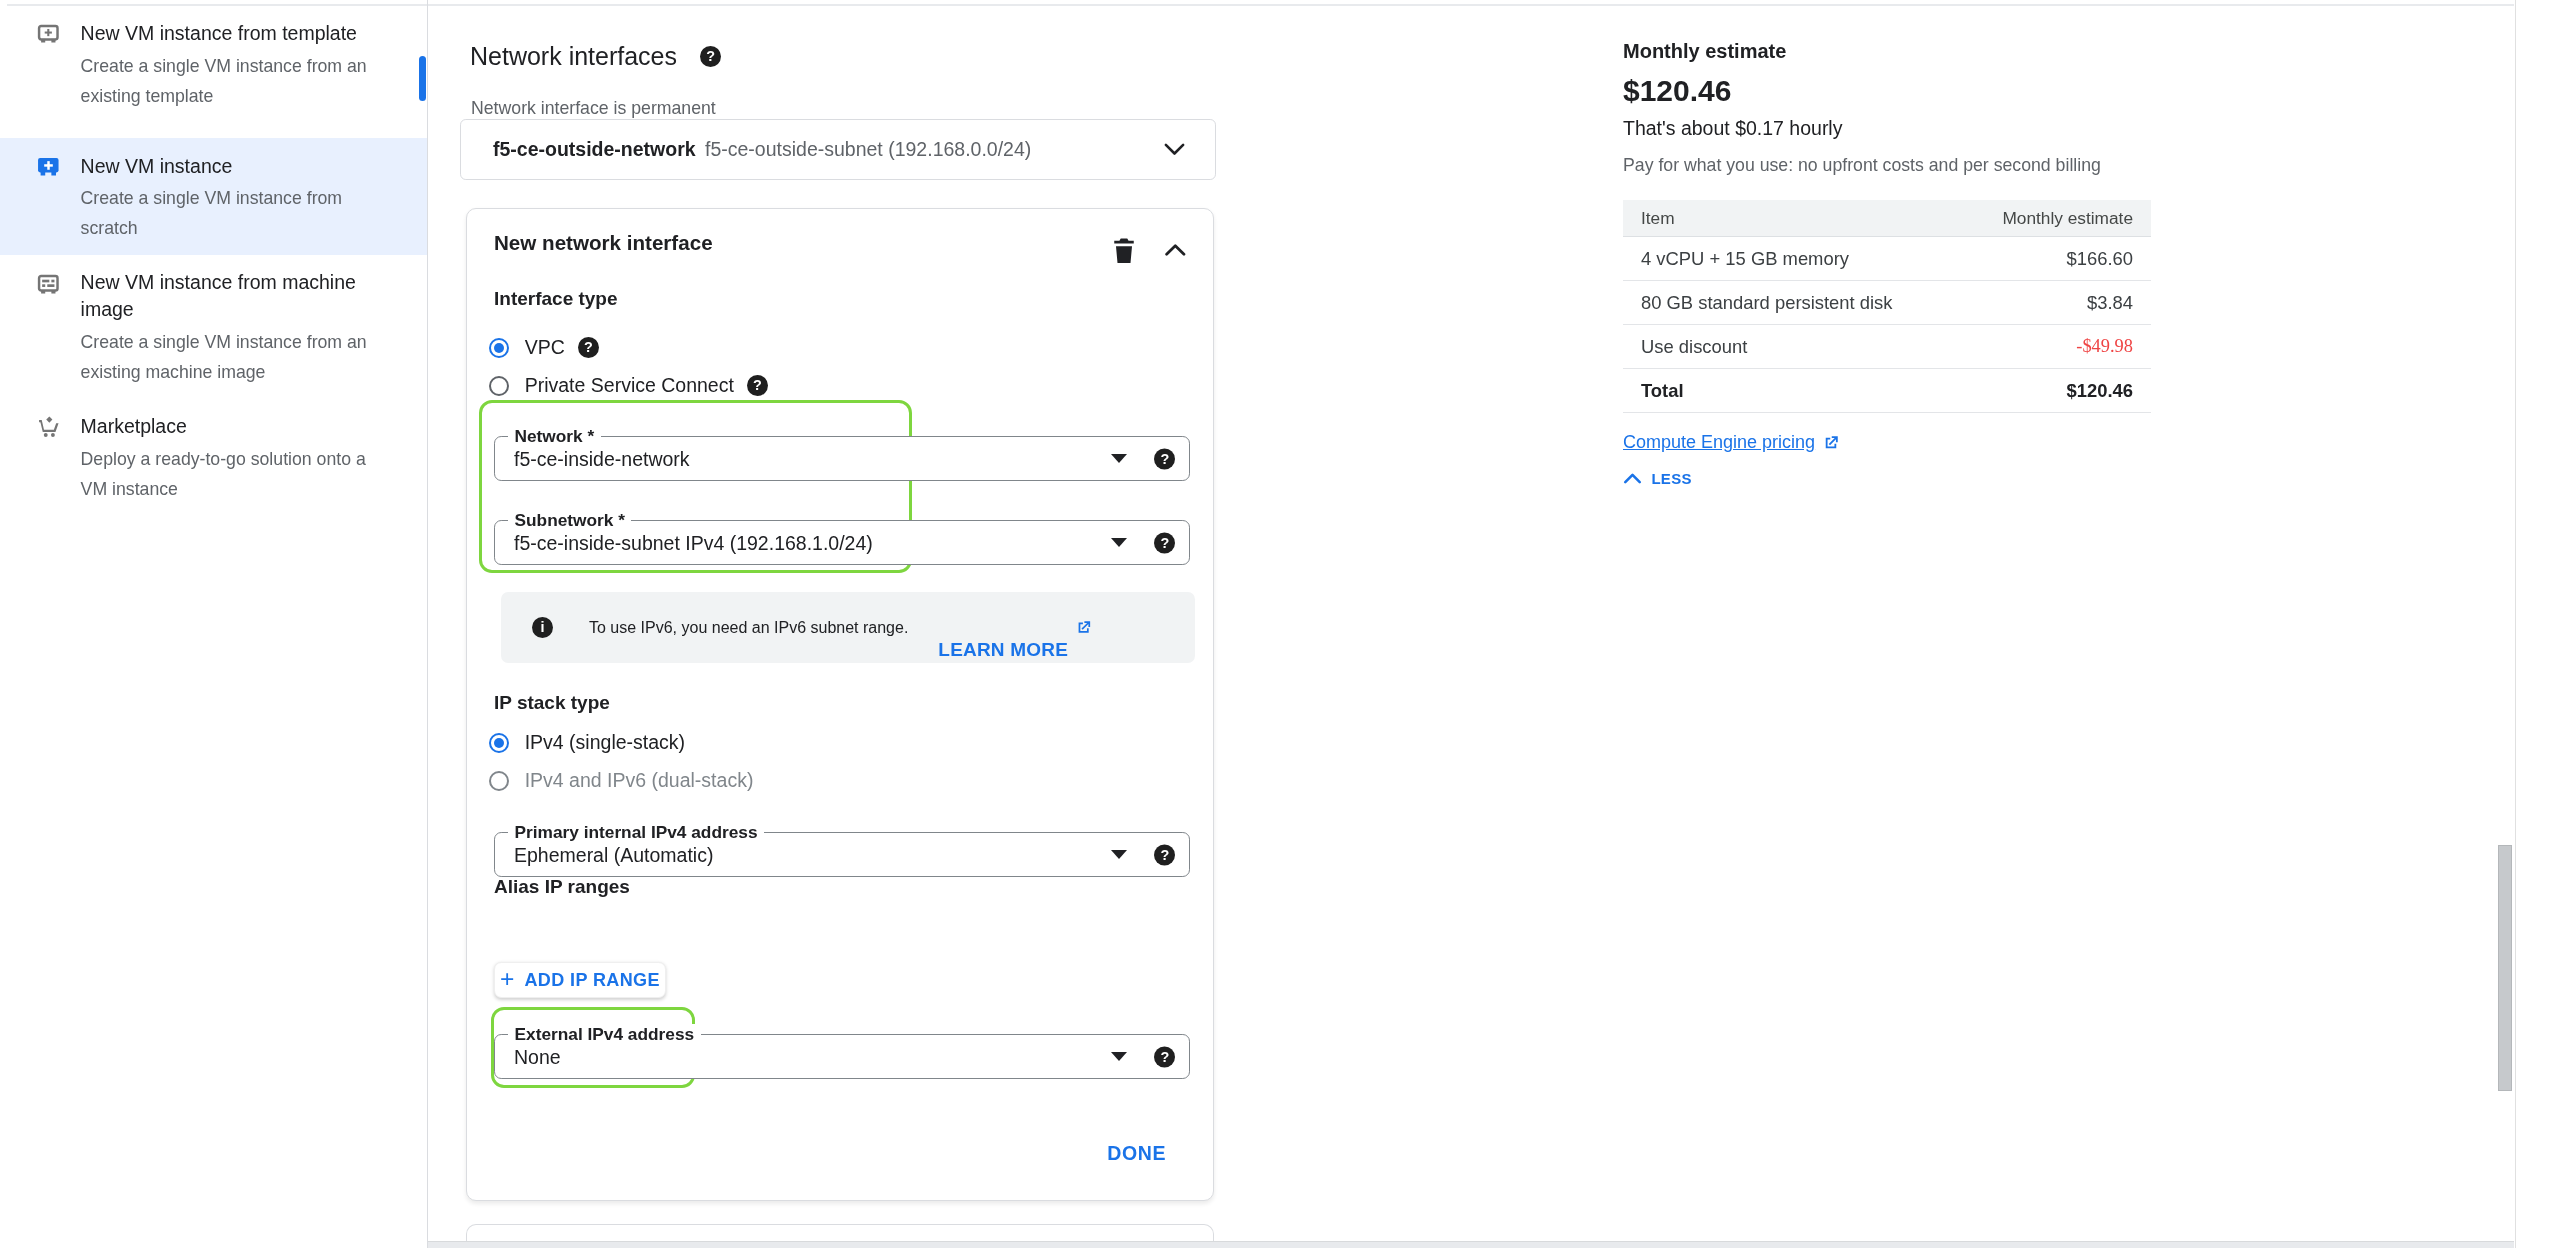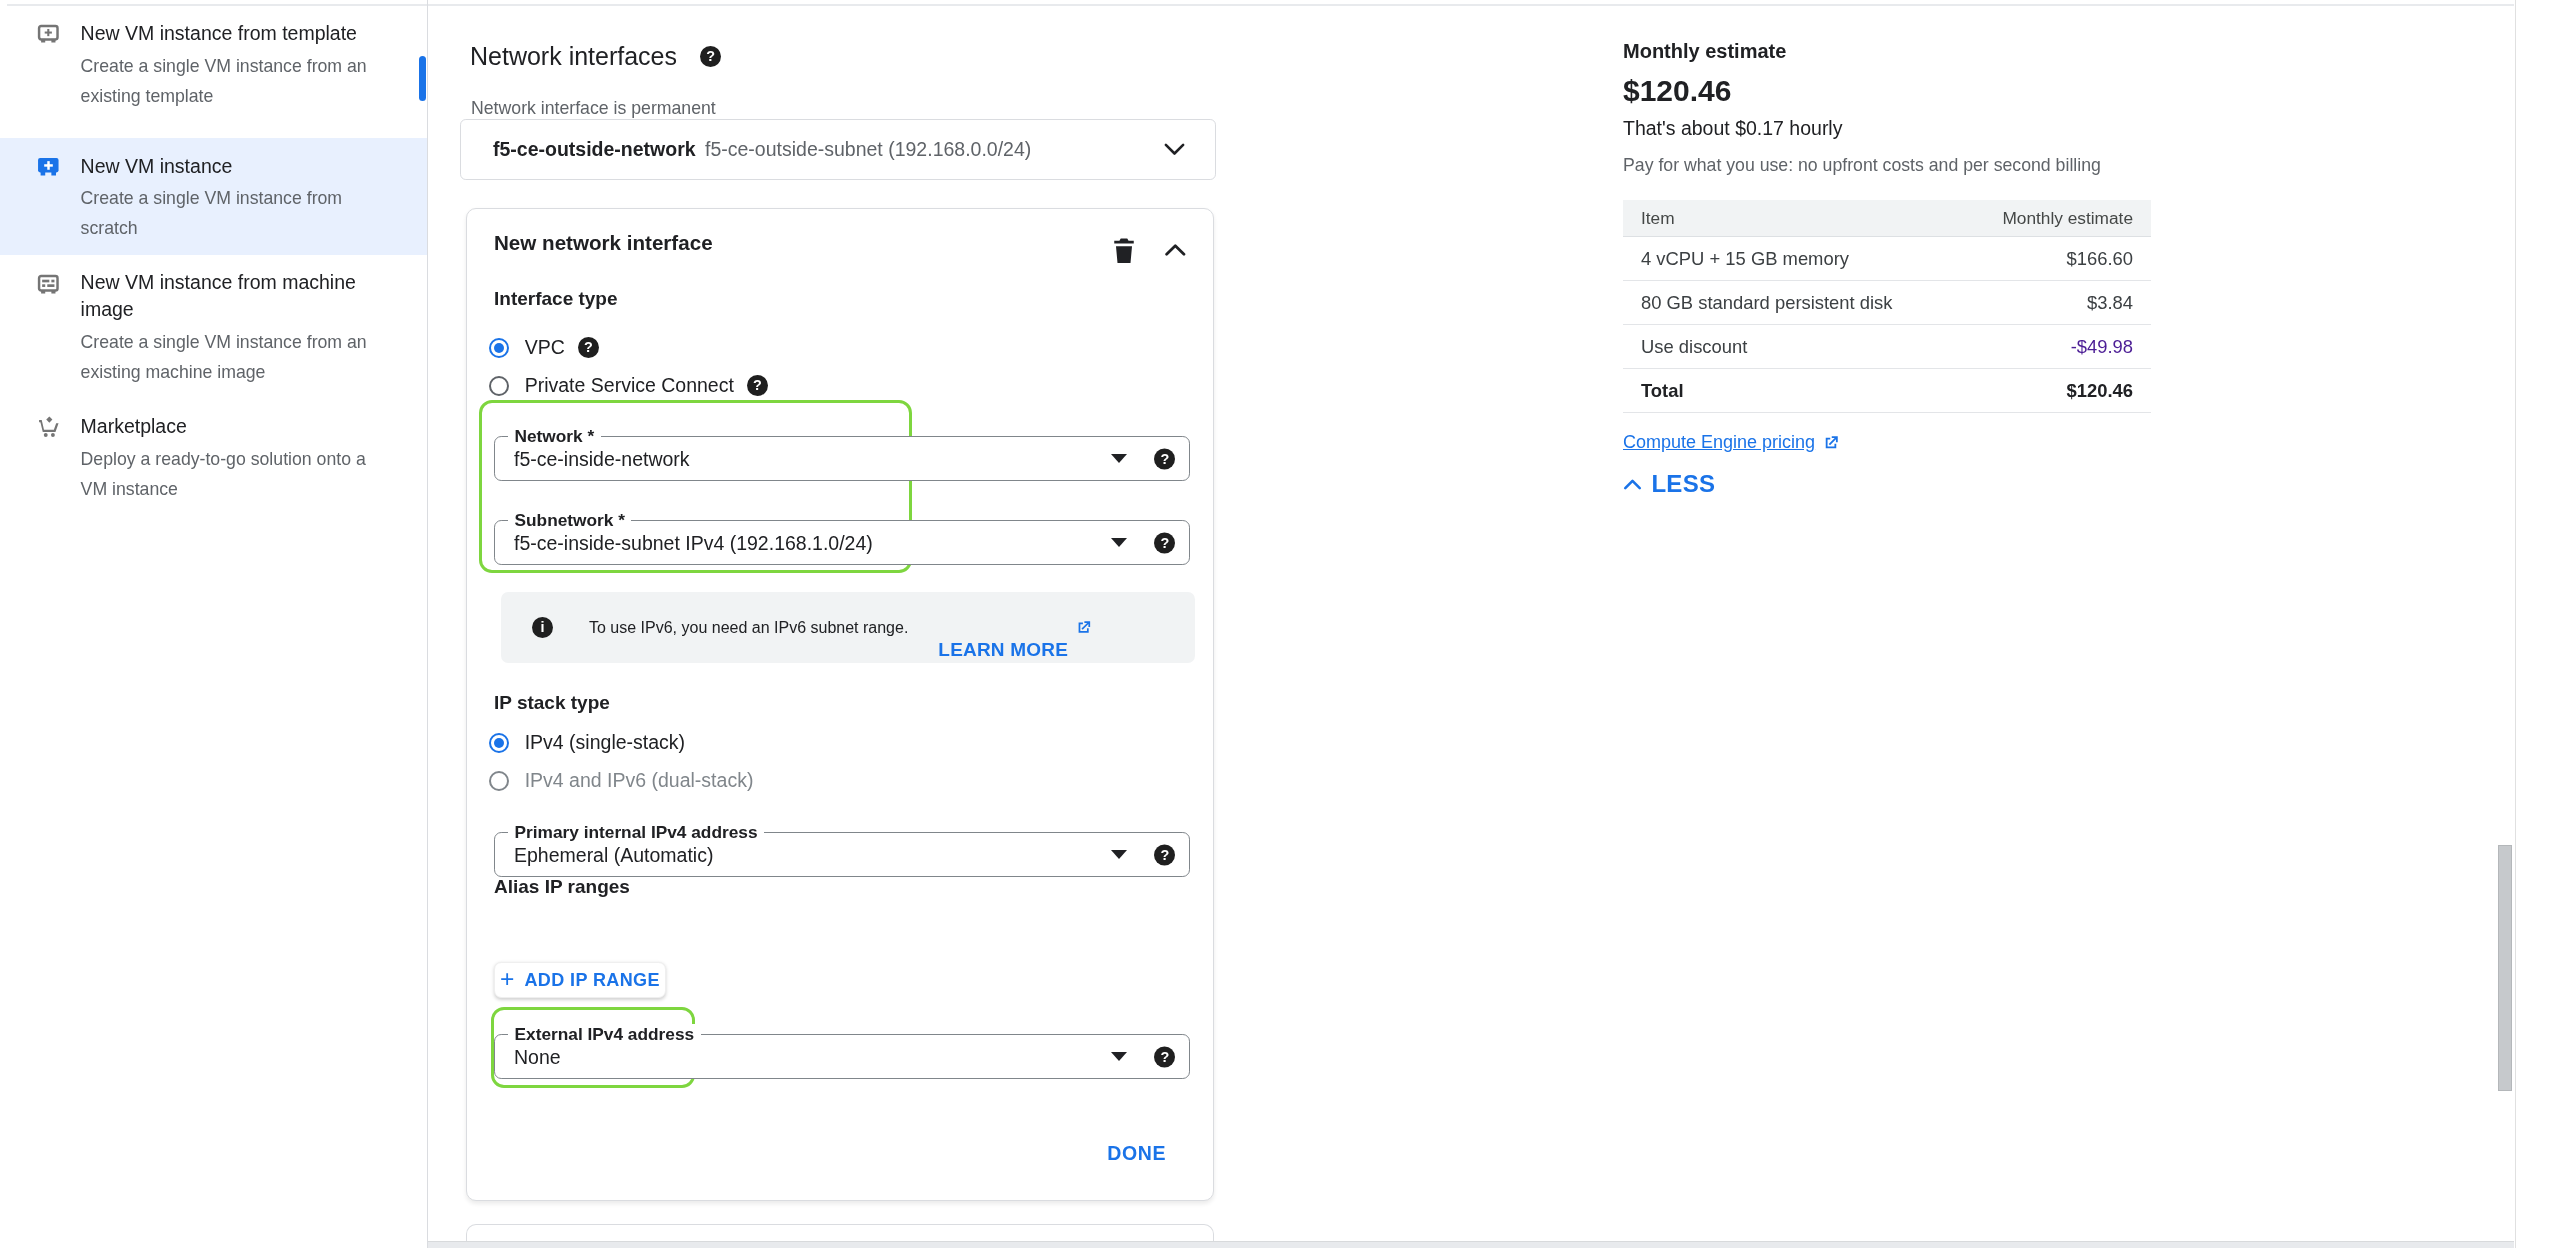--- a/index.html
+++ b/index.html
@@ -119,7 +119,7 @@
   .t-head { height:36px; background:#f1f3f4; border-bottom:1.4px solid #dde0e3; font-size:17.3px; color:#444746; }
   .t-cell-l { padding-left:18px; }
   .t-cell-r { margin-left:auto; padding-right:18px; text-align:right; }
-  .t-green { color:#4c1d95; }
+  .t-green { color:#ef4444;font-family:Liberation Serif, serif; }
   .t-bold  { font-weight:700; color:#202124; }
 
   .pricing-link { left:1623px; top:432px; display:flex; align-items:center; gap:7.2px; }

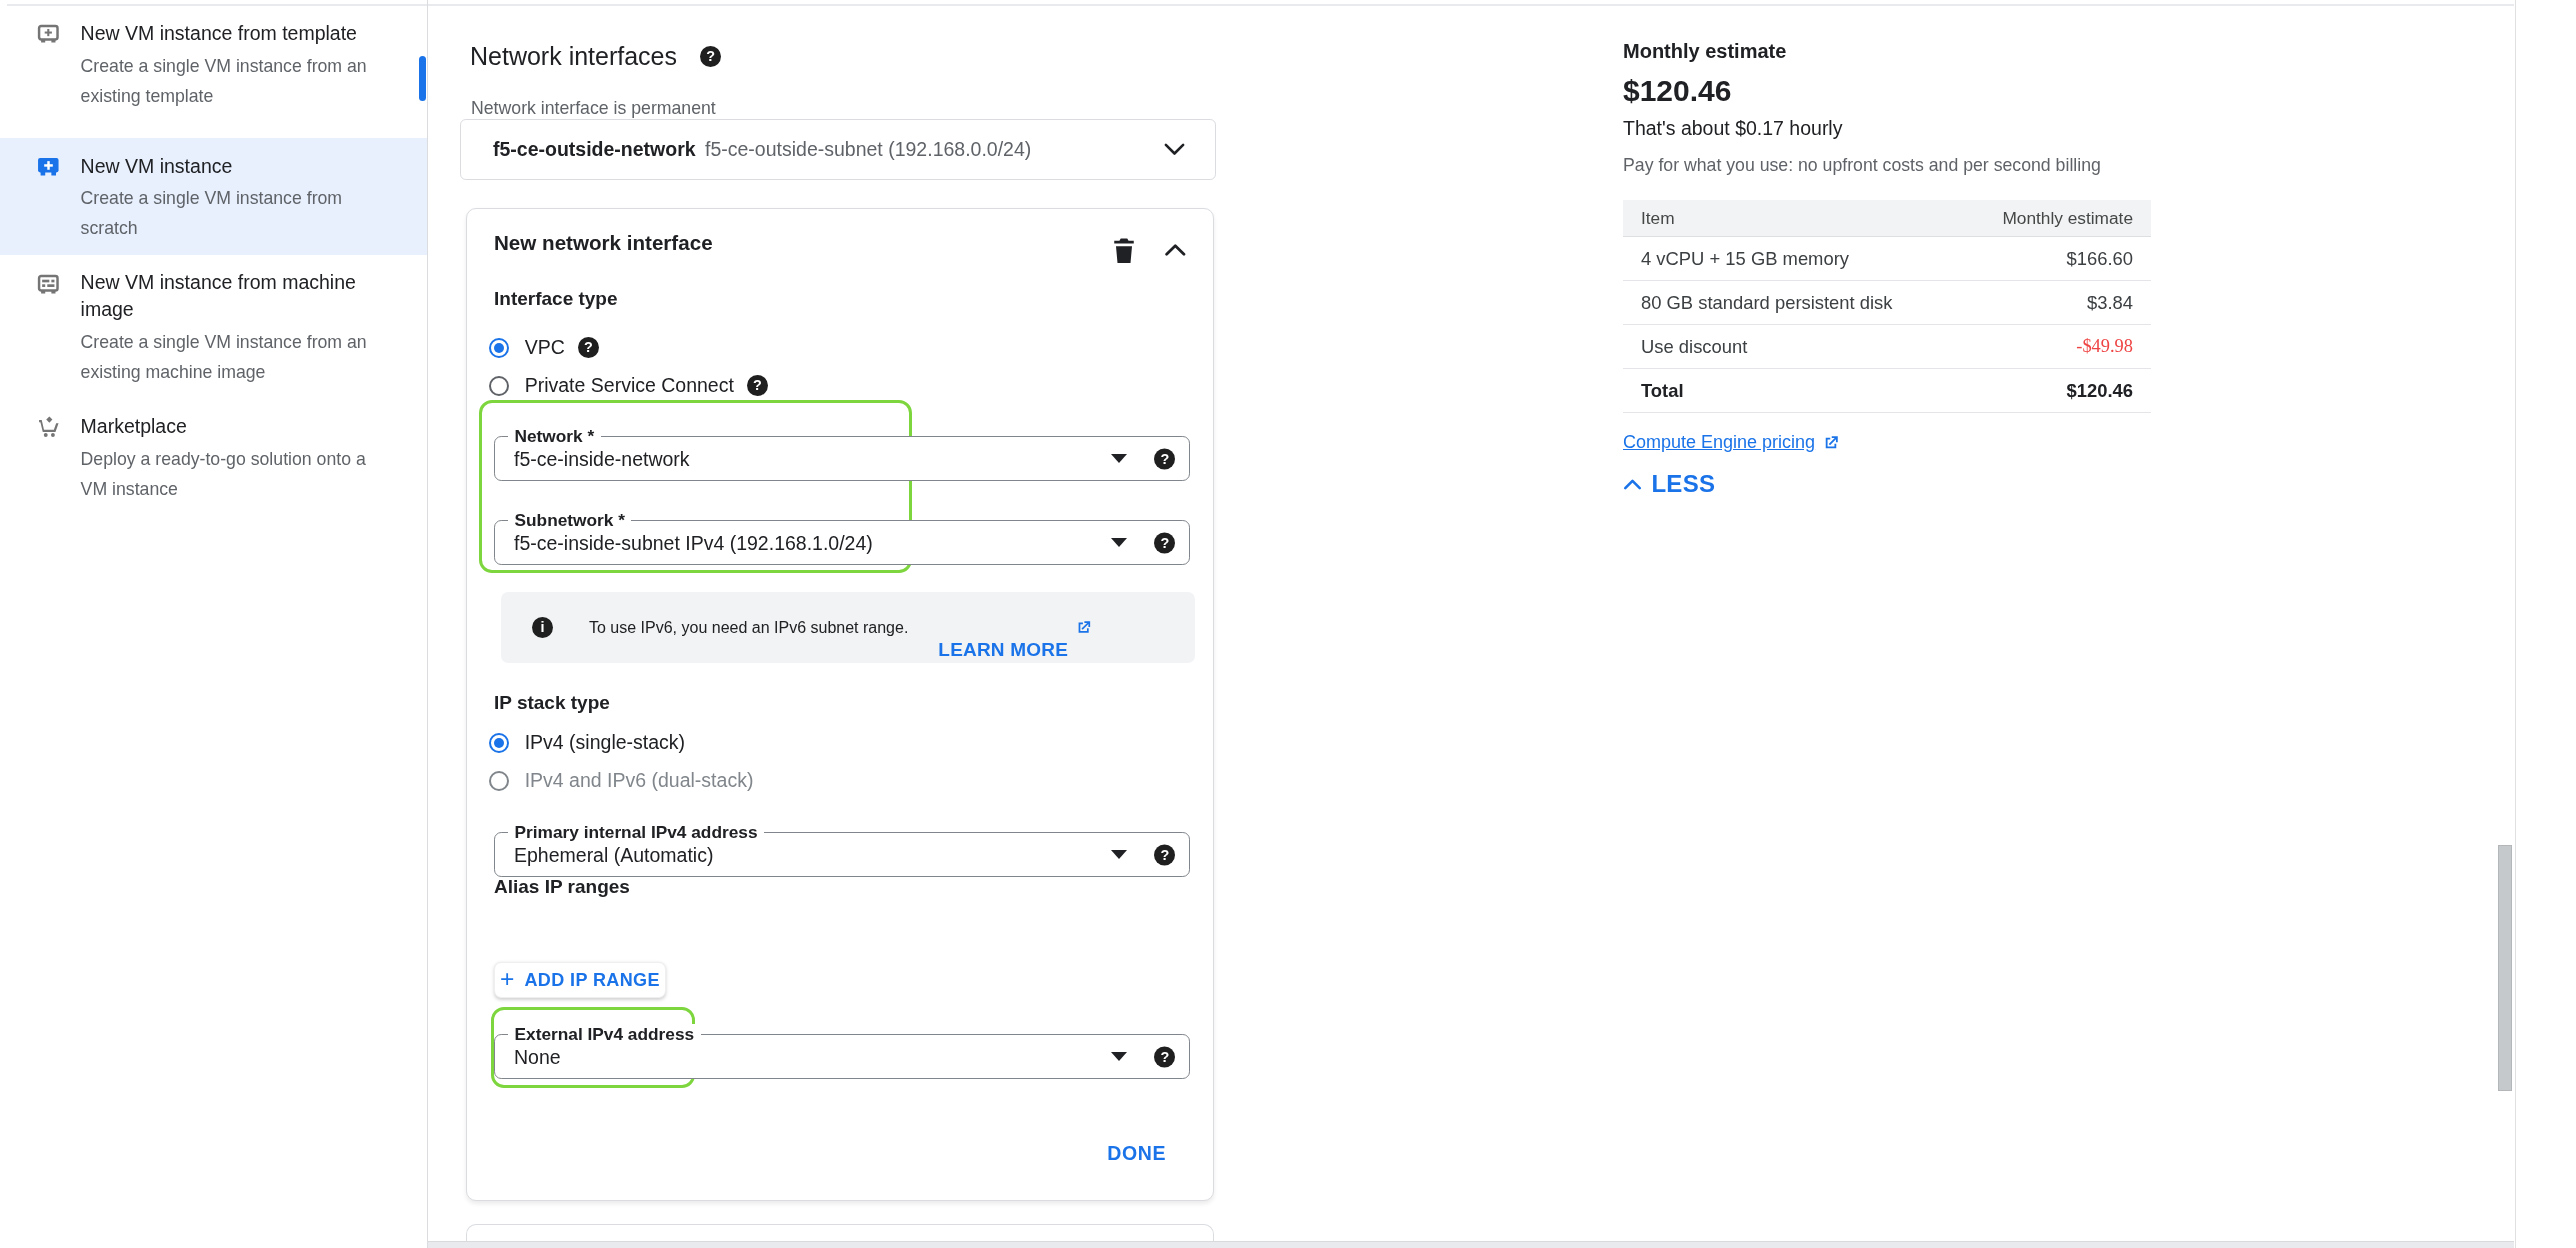--- a/index.html
+++ b/index.html
@@ -125,7 +125,7 @@
   .pricing-link { left:1623px; top:432px; display:flex; align-items:center; gap:7.2px; }
   .pricing-label { font-size:18px; color:#1a73e8; text-decoration:underline; }
   .less-btn { left:1623px; top:470px; display:flex; align-items:center; gap:9.4px; }
-  .less-label { font-size:24px; font-weight:600; letter-spacing:0.3px; color:#1a73e8; }
+  .less-label { font-size:15px; font-weight:600; letter-spacing:0.3px; color:#1a73e8; }
 
   .right-divider { left:2515px; top:0; bottom:0; width:1.4px; background:#e0e0e0; }
   .scroll-thumb { left:2498px; top:845px; width:13.7px; height:246px; background:#c6c9cc; border:0.7px solid #b4b7ba; box-sizing:border-box; }

